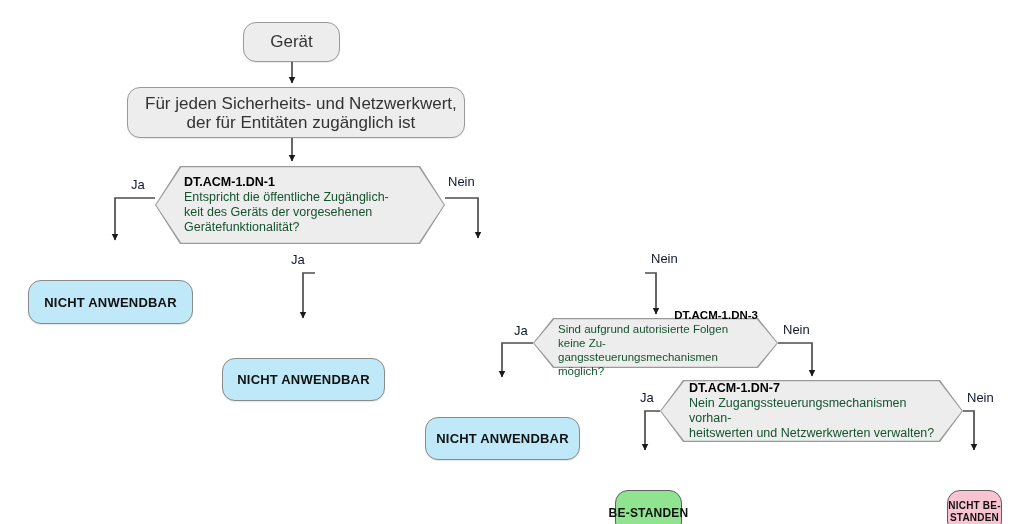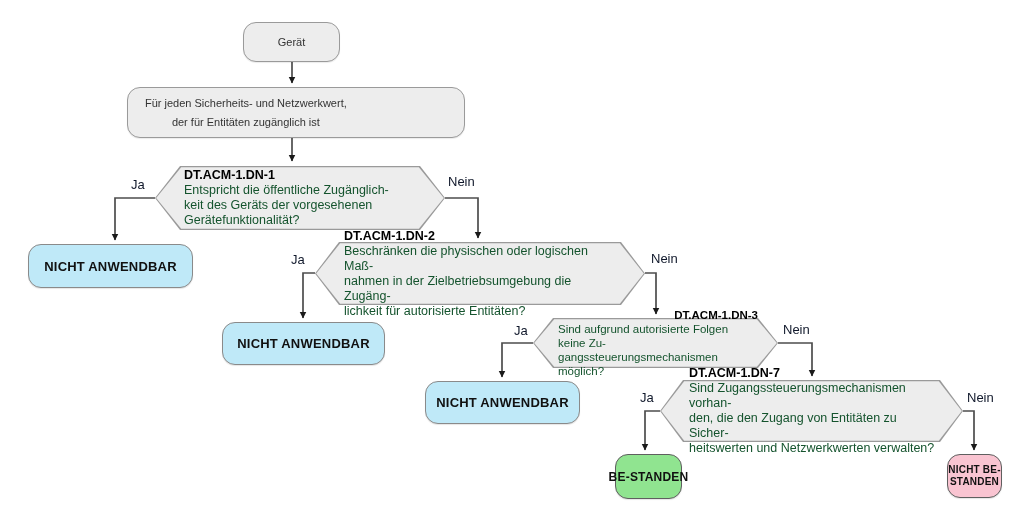--- a/index.html
+++ b/index.html
@@ -13,7 +13,7 @@
   .rect{
     background:var(--node-fill,#ededed);
     border:1px solid var(--node-border,#9a9a9a);
-    border-radius:13px;font-size:11px;color:#333;
+    border-radius:13px;font-size:17px;color:#333;
     box-shadow:0 1px 1px rgba(0,0,0,0.08);
   }
   .rect.process{justify-content:flex-start;text-align:center;padding-left:17px;line-height:19px;}

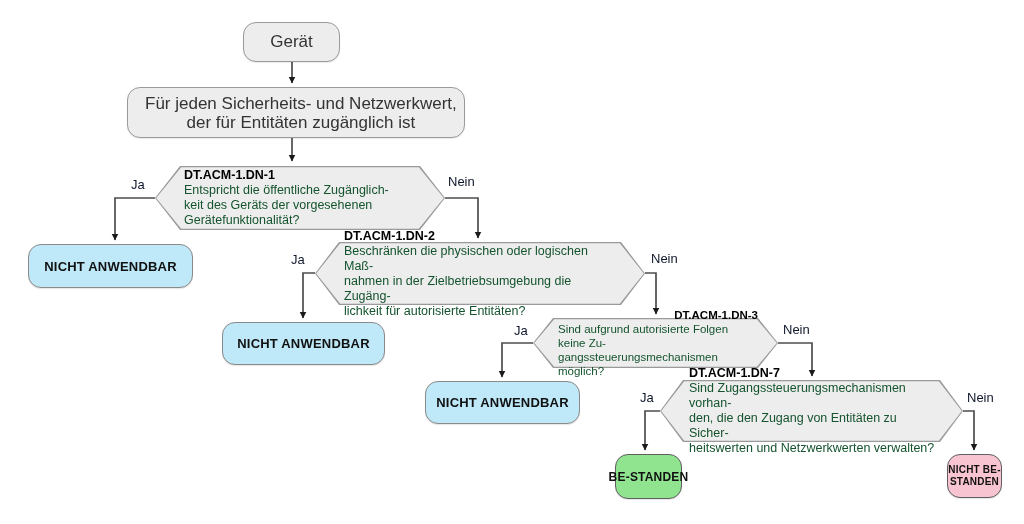--- a/index.html
+++ b/index.html
@@ -81,7 +81,7 @@
     </span>
   </div>
 
-  <div class="hex size-l" style="left:155px;top:166px;width:290px;height:64px;--slant:25px;">
+  <div class="hex size-l" style="left:155px;top:166px;width:290px;height:78px;--slant:25px;">
     <div class="hex-border"></div>
     <div class="hex-fill"></div>
     <div class="hex-content">

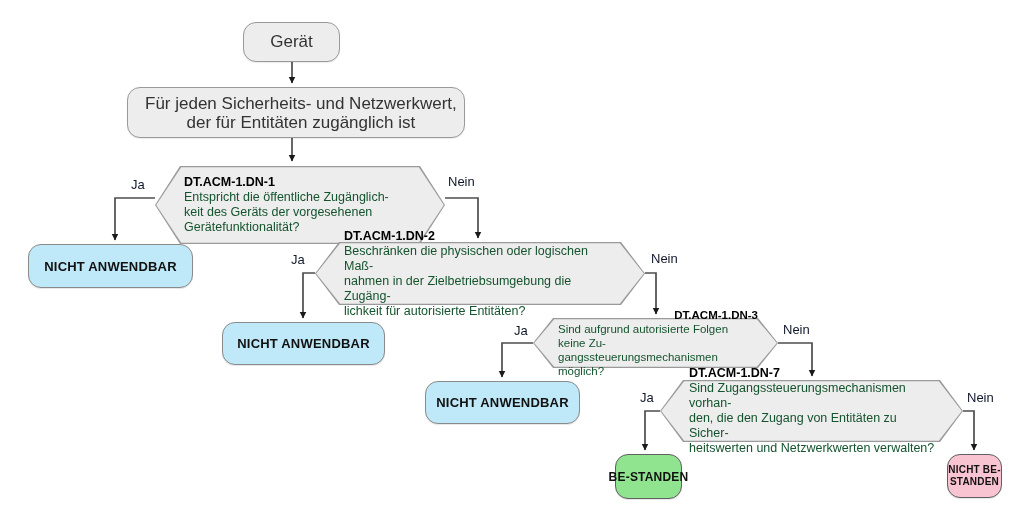--- a/index.html
+++ b/index.html
@@ -92,16 +92,6 @@
     </div>
   </div>
 
-  <div class="hex size-l" style="left:315px;top:242px;width:330px;height:63px;--slant:24px;">
-    <div class="hex-border"></div>
-    <div class="hex-fill"></div>
-    <div class="hex-content">
-      <div class="hex-title">DT.ACM-1.DN-2</div>
-      <div class="hex-line">Beschränken die physischen oder logischen Maß-</div>
-      <div class="hex-line">nahmen in der Zielbetriebsumgebung die Zugäng-</div>
-      <div class="hex-line">lichkeit für autorisierte Entitäten?</div>
-    </div>
-  </div>
 
   <div class="hex size-s" style="left:533px;top:318px;width:245px;height:50px;--slant:20px;">
     <div class="hex-border"></div>

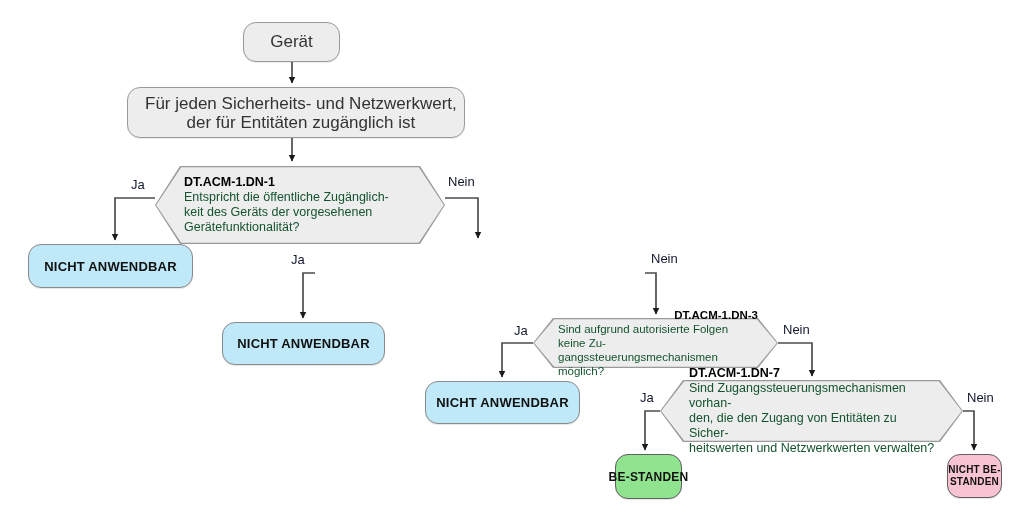--- a/index.html
+++ b/index.html
@@ -21,6 +21,7 @@
   .terminal{
     border-radius:13px;font-weight:bold;color:#111;letter-spacing:0.2px;
     box-shadow:0 1px 1px rgba(0,0,0,0.10);
+    margin-top:36px;
   }
   .terminal.na{background:var(--not-applicable-fill,#bfe9f8);border:1px solid #8a8a8a;font-size:13px;}
   .terminal.pass{background:var(--passed-fill,#90e490);border:1.3px solid #5f5f5f;font-size:12px;line-height:14px;flex-direction:row;}

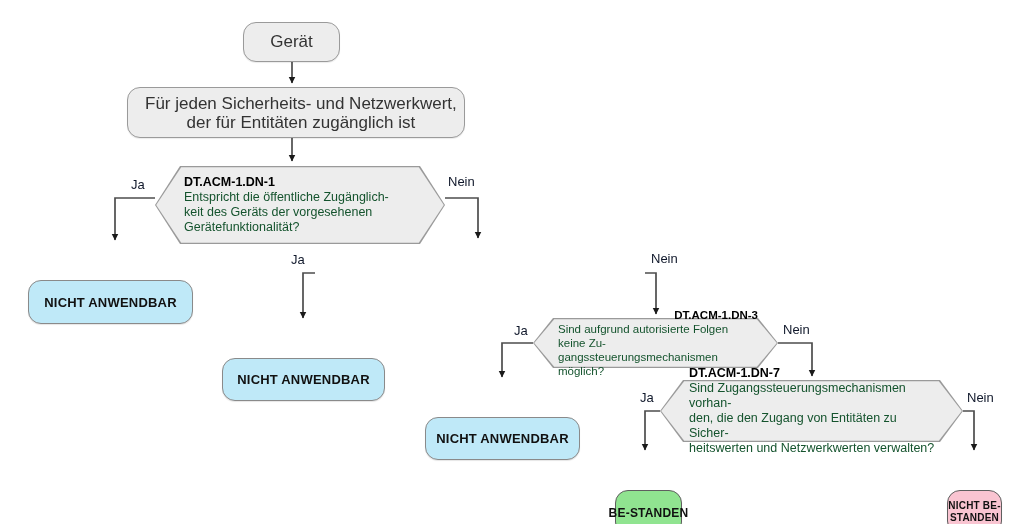--- a/index.html
+++ b/index.html
@@ -109,7 +109,7 @@
     <div class="hex-fill"></div>
     <div class="hex-content">
       <div class="hex-title">DT.ACM-1.DN-7</div>
-      <div class="hex-line">Sind Zugangssteuerungsmechanismen vorhan-</div>
+      <div class="hex-line">Nein Zugangssteuerungsmechanismen vorhan-</div>
       <div class="hex-line">den, die den Zugang von Entitäten zu Sicher-</div>
       <div class="hex-line">heitswerten und Netzwerkwerten verwalten?</div>
     </div>

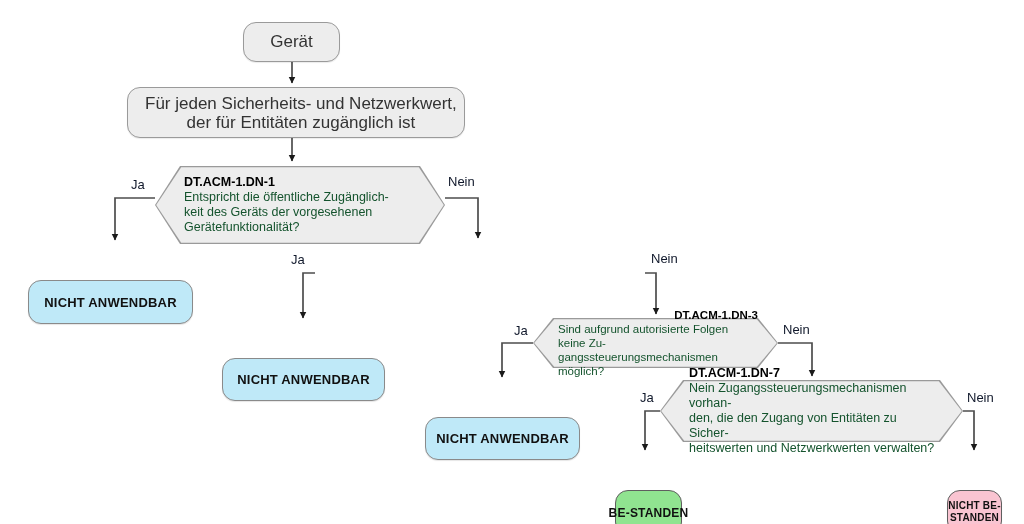--- a/index.html
+++ b/index.html
@@ -110,7 +110,6 @@
     <div class="hex-content">
       <div class="hex-title">DT.ACM-1.DN-7</div>
       <div class="hex-line">Nein Zugangssteuerungsmechanismen vorhan-</div>
-      <div class="hex-line">den, die den Zugang von Entitäten zu Sicher-</div>
       <div class="hex-line">heitswerten und Netzwerkwerten verwalten?</div>
     </div>
   </div>

